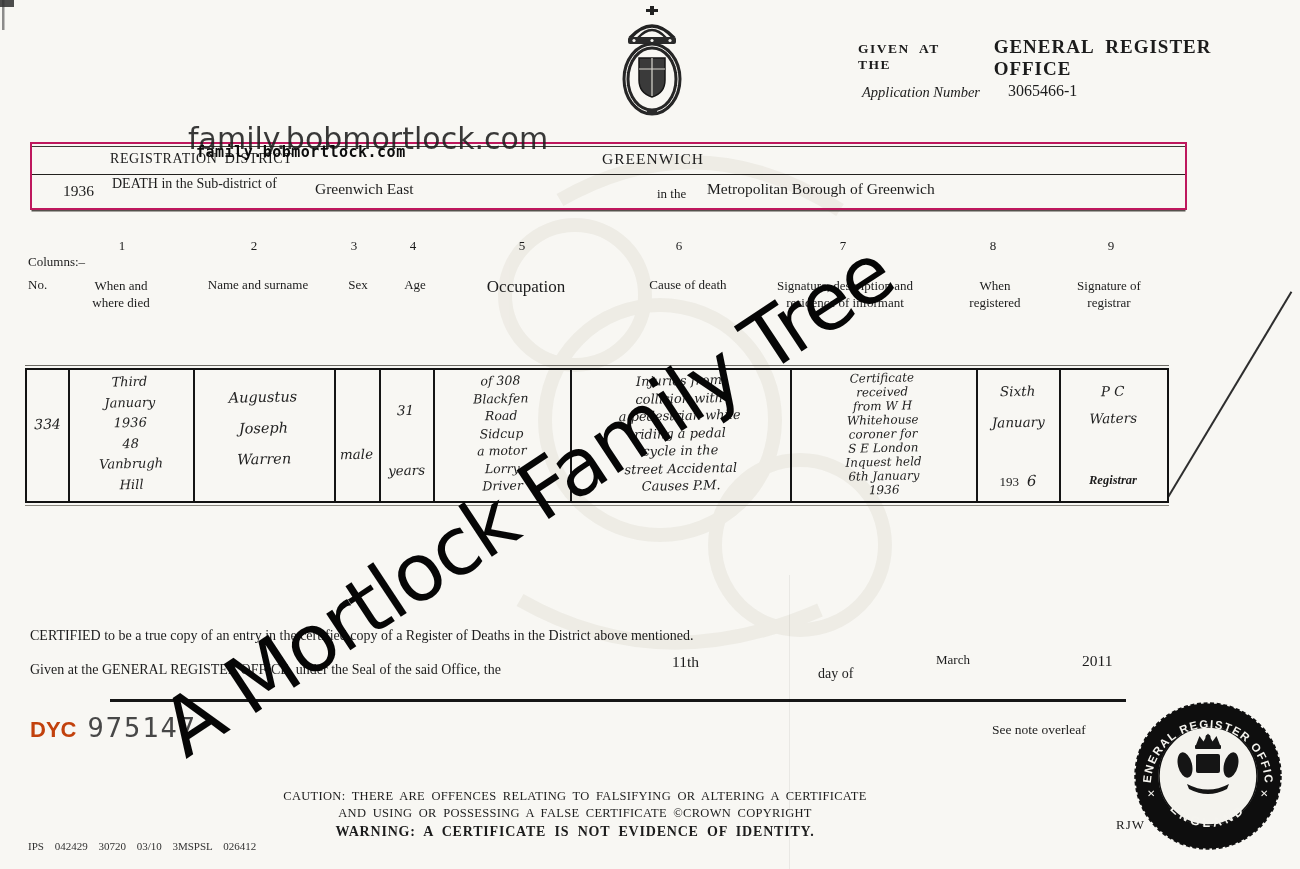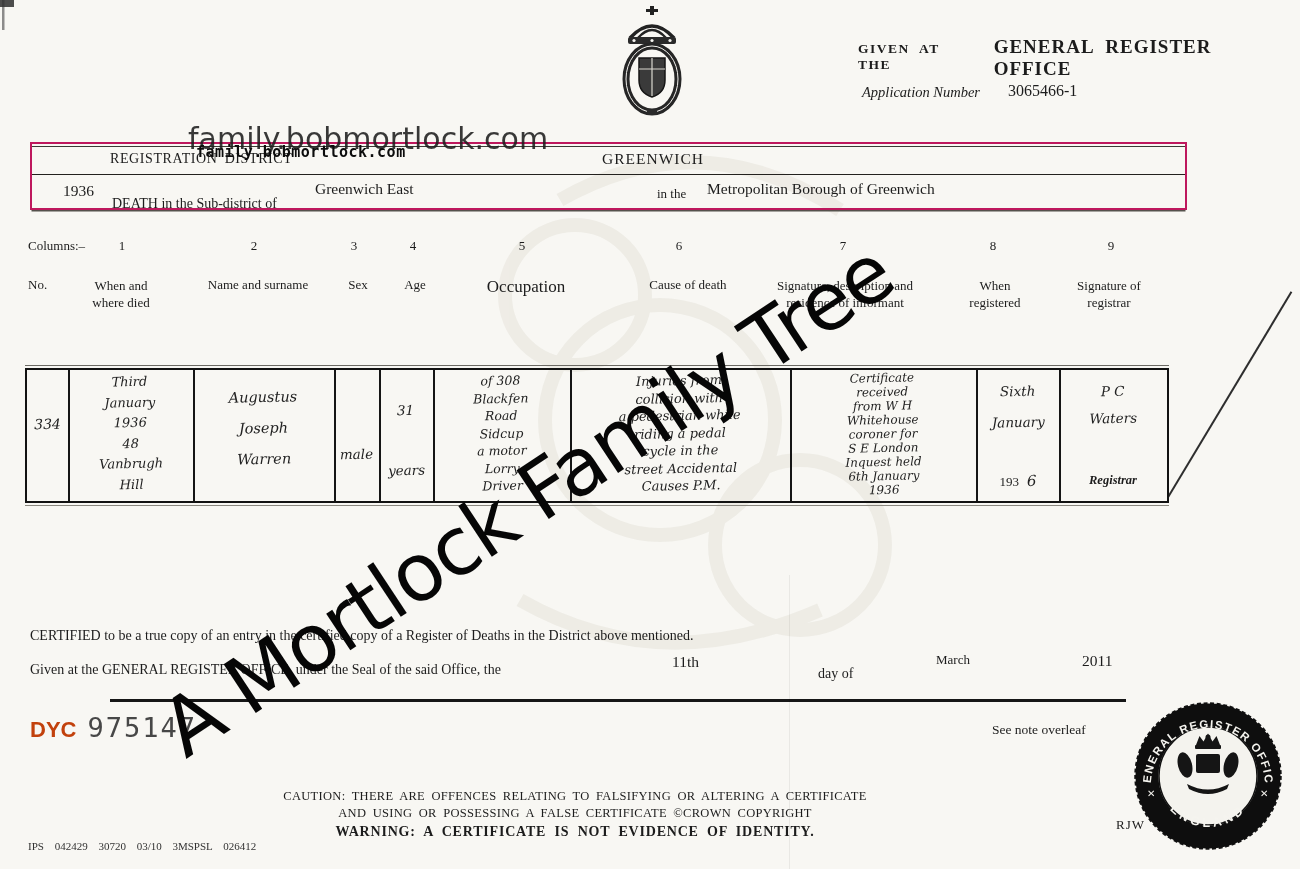--- a/index.html
+++ b/index.html
@@ -100,7 +100,7 @@
     <div class="abs print" style="left:570px;top:6px;font-size:15.5px;letter-spacing:1px;">GREENWICH</div>
     <div class="abs" style="left:0;right:0;top:30px;height:1.4px;background:#23211e;"></div>
     <div class="abs print" style="left:31px;top:38px;font-size:15.5px;">1936</div>
-    <div class="abs print" style="left:80px;top:52px;font-size:14px;">DEATH in the Sub-district of</div>
+    <div class="abs print" style="left:80px;top:32px;font-size:14px;">DEATH in the Sub-district of</div>
     <div class="abs print" style="left:283px;top:36px;font-size:15.5px;">Greenwich East</div>
     <div class="abs print" style="left:625px;top:42px;font-size:13px;">in the</div>
     <div class="abs print" style="left:675px;top:36px;font-size:15.5px;">Metropolitan Borough of Greenwich</div>

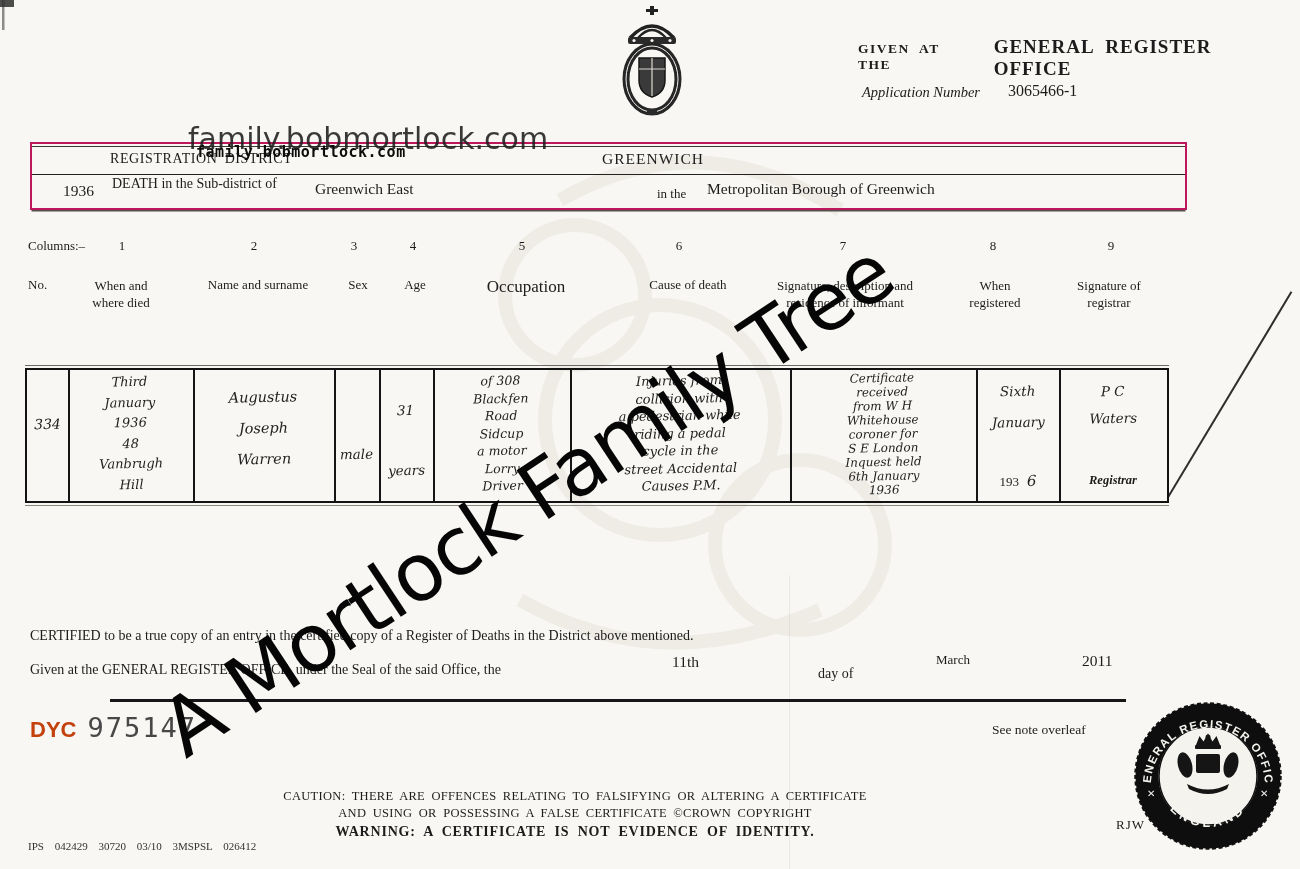--- a/index.html
+++ b/index.html
@@ -106,7 +106,7 @@
     <div class="abs print" style="left:675px;top:36px;font-size:15.5px;">Metropolitan Borough of Greenwich</div>
   </div>
 
-  <div class="abs print layer1" style="left:28px;top:238px;font-size:13px;">Columns:–</div>
+  <div class="abs print layer1" style="left:28px;top:254px;font-size:13px;">Columns:–</div>
   <div class="abs print layer1 center" style="left:122px;top:238px;font-size:13px;">1</div>
   <div class="abs print layer1 center" style="left:254px;top:238px;font-size:13px;">2</div>
   <div class="abs print layer1 center" style="left:354px;top:238px;font-size:13px;">3</div>

